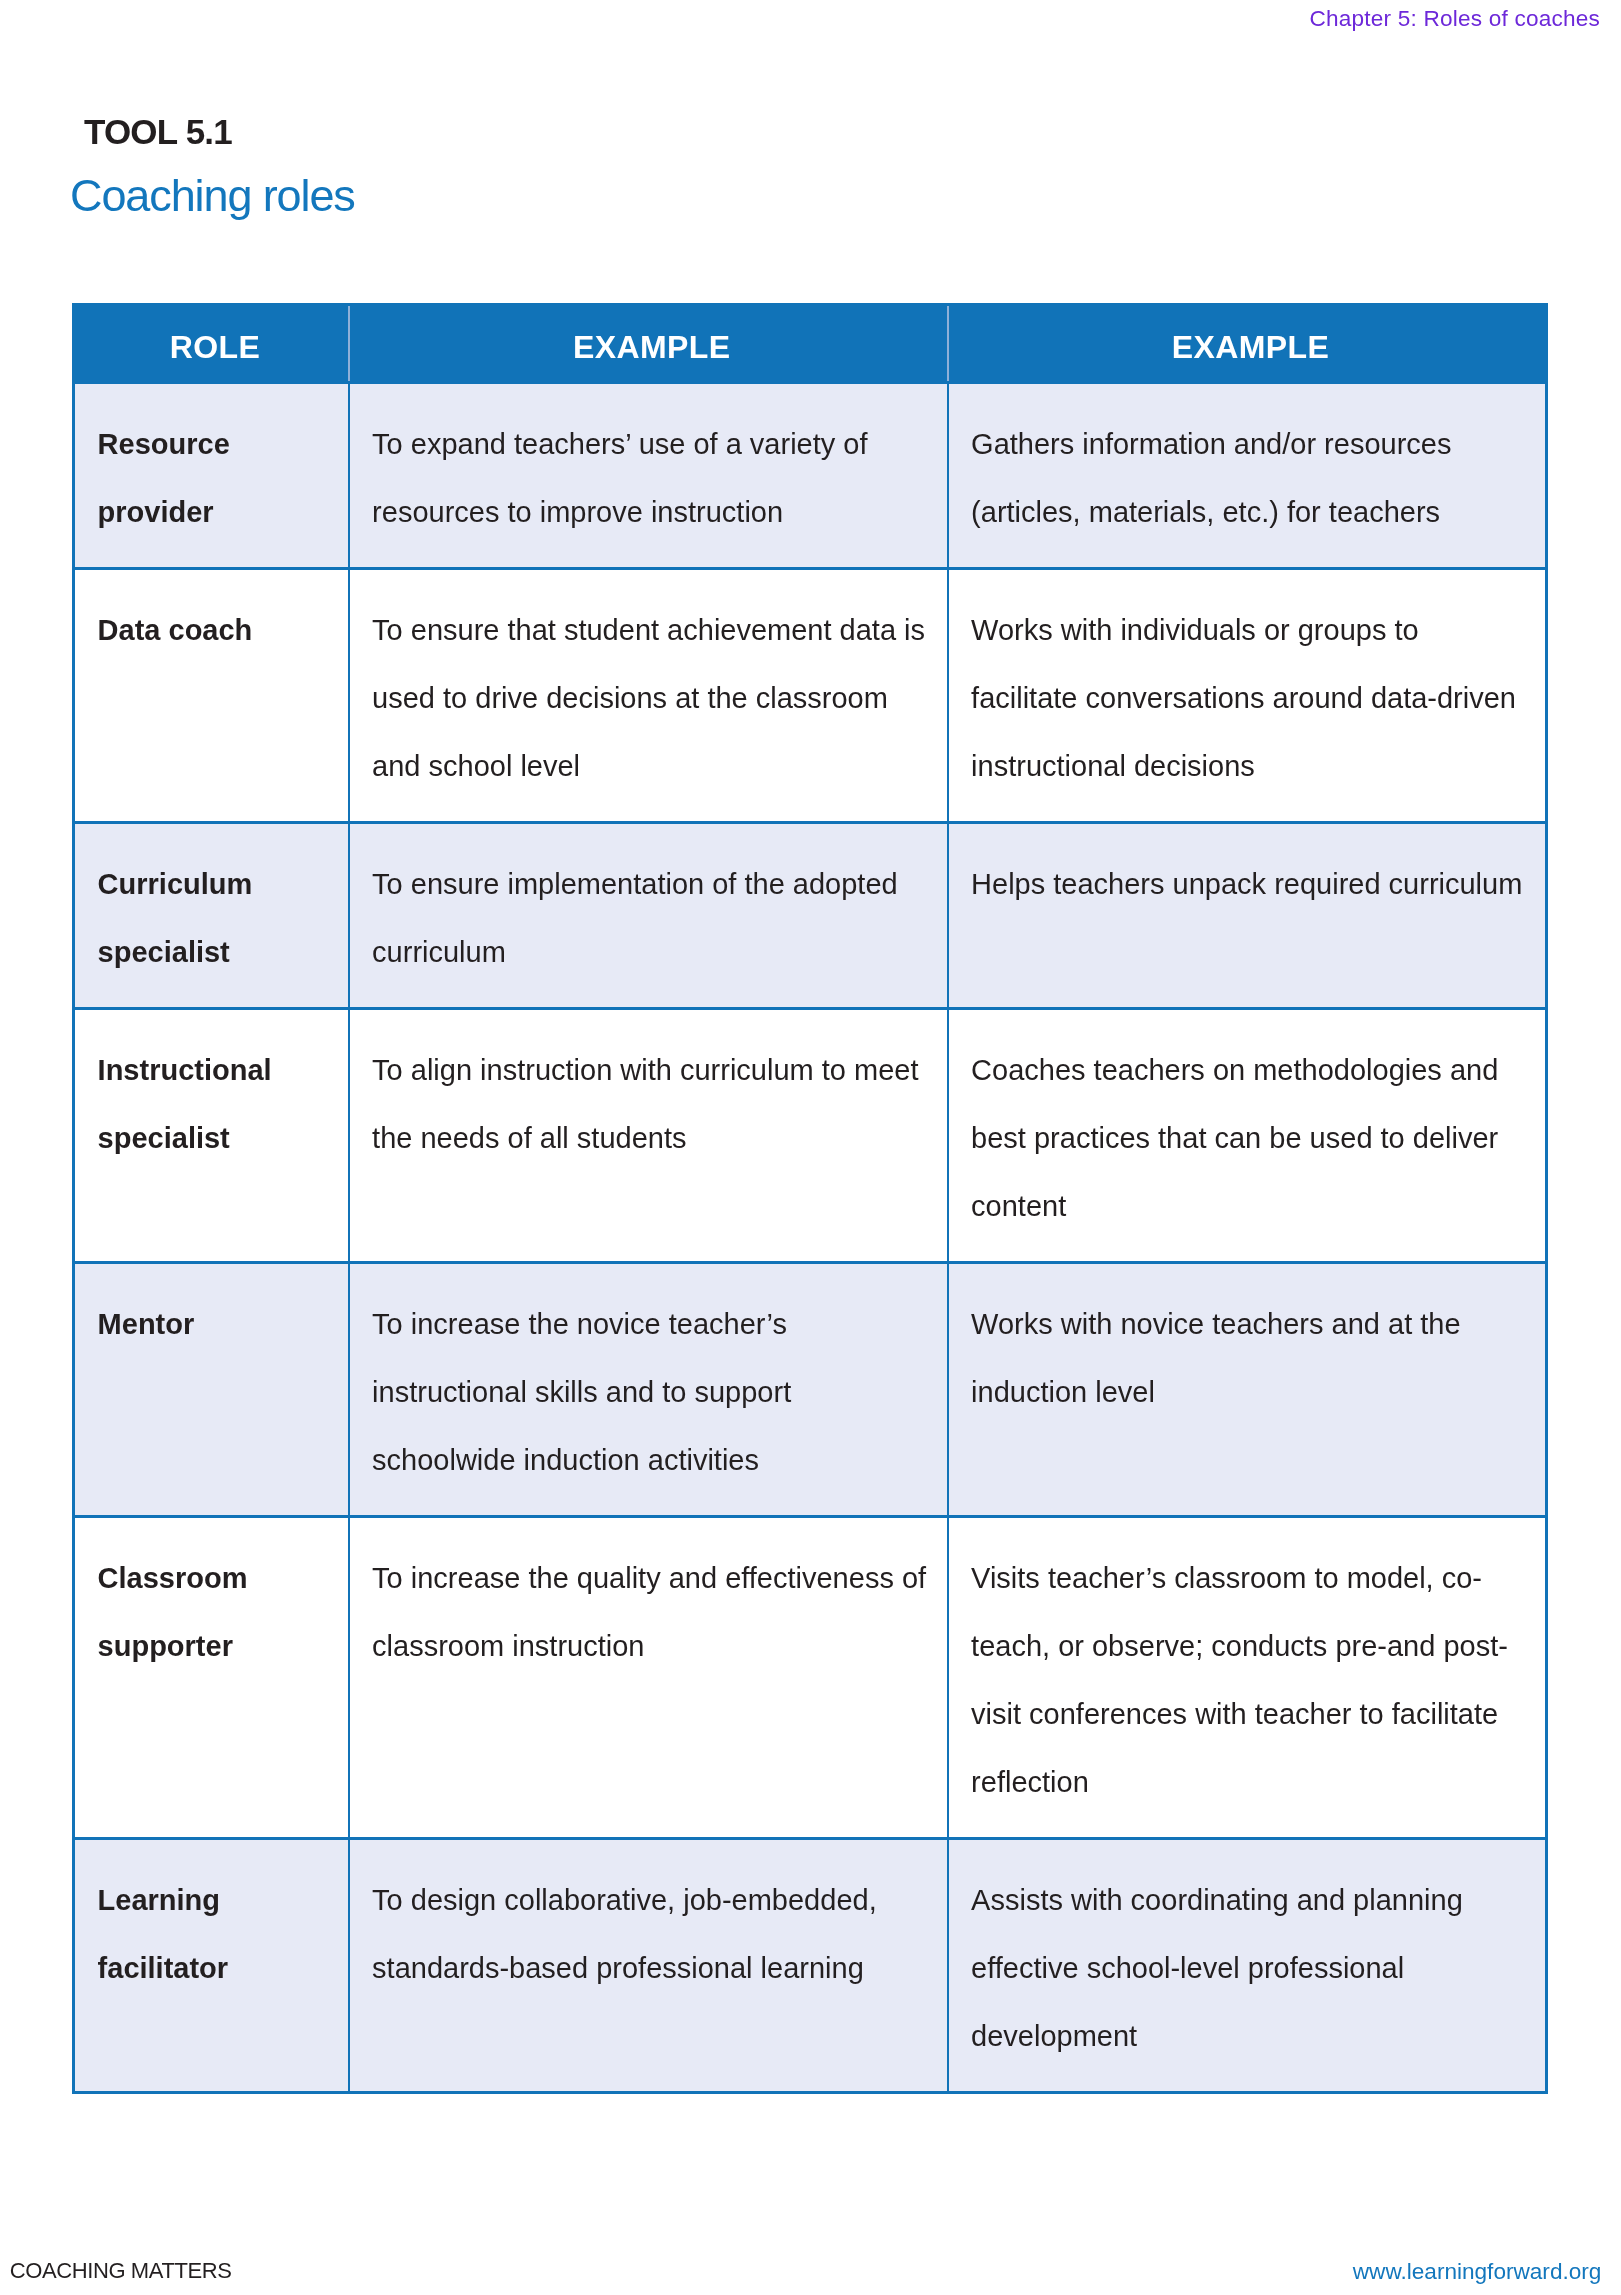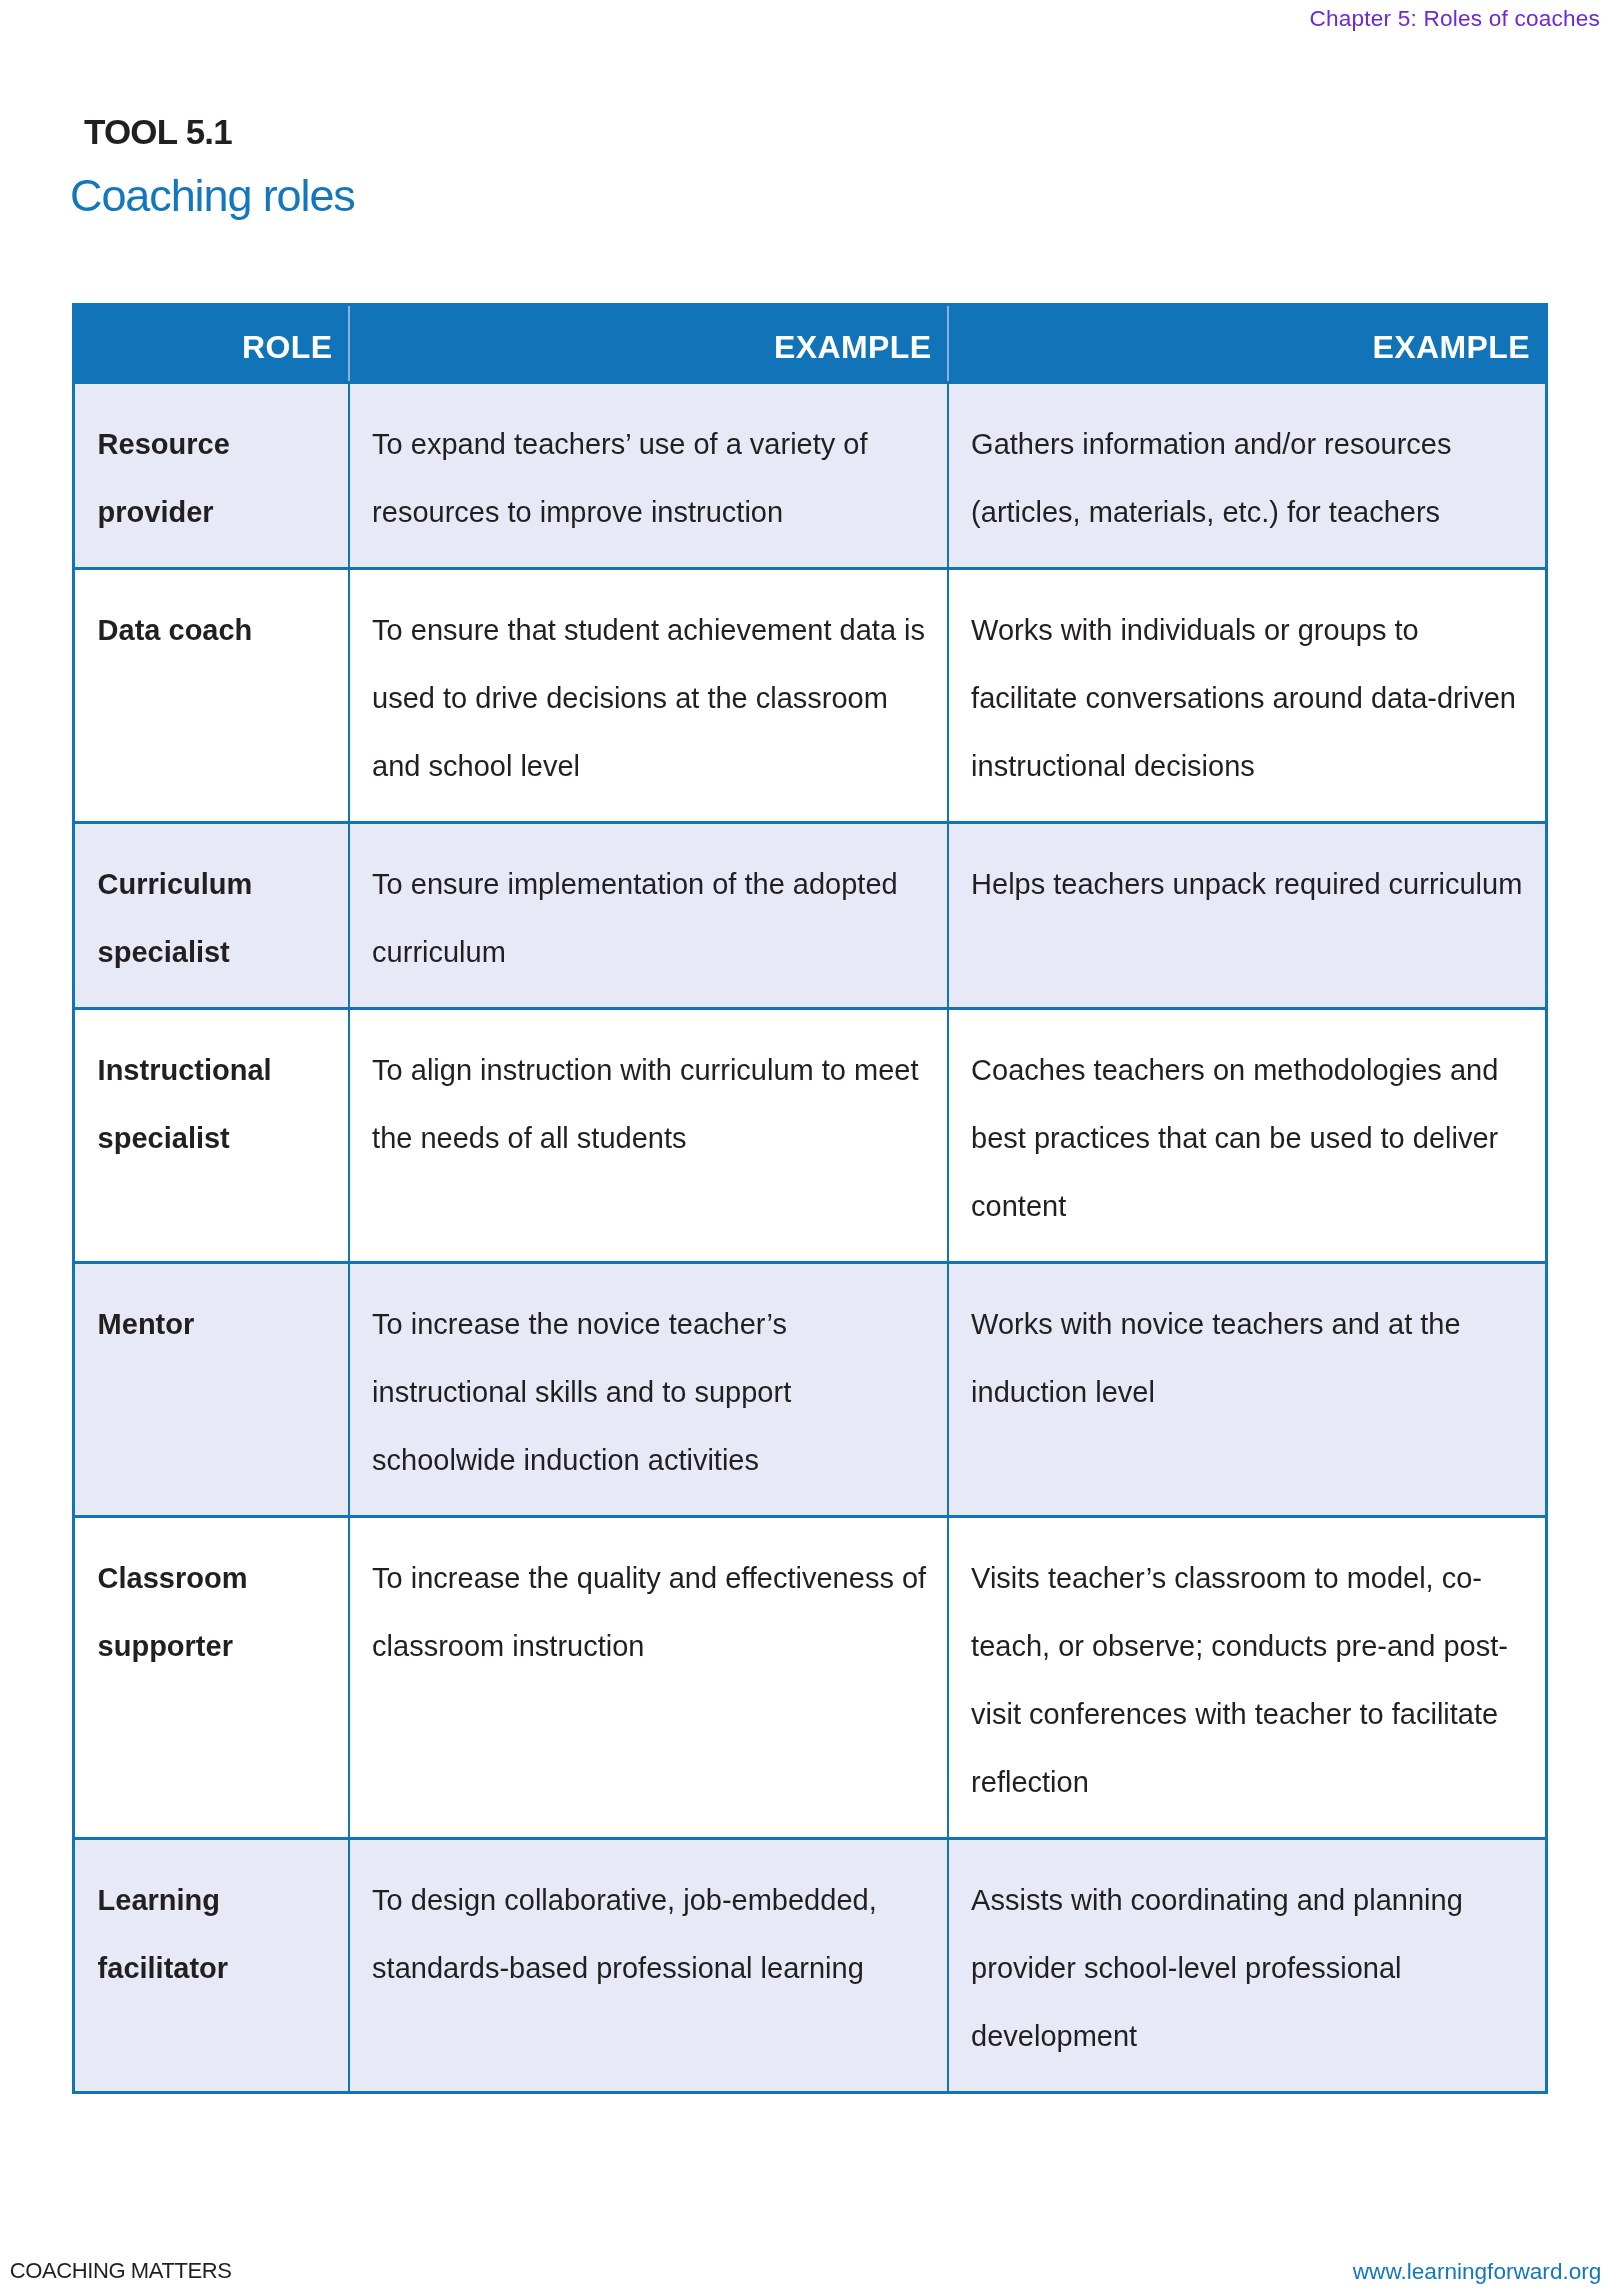--- a/index.html
+++ b/index.html
@@ -63,7 +63,7 @@
     color: #ffffff;
     font-size: 32px;
     font-weight: 700;
-    text-align: right;
+    text-align: center;
     vertical-align: middle;
     height: 78px;
     padding: 7.5px 15px 0 22.6px;

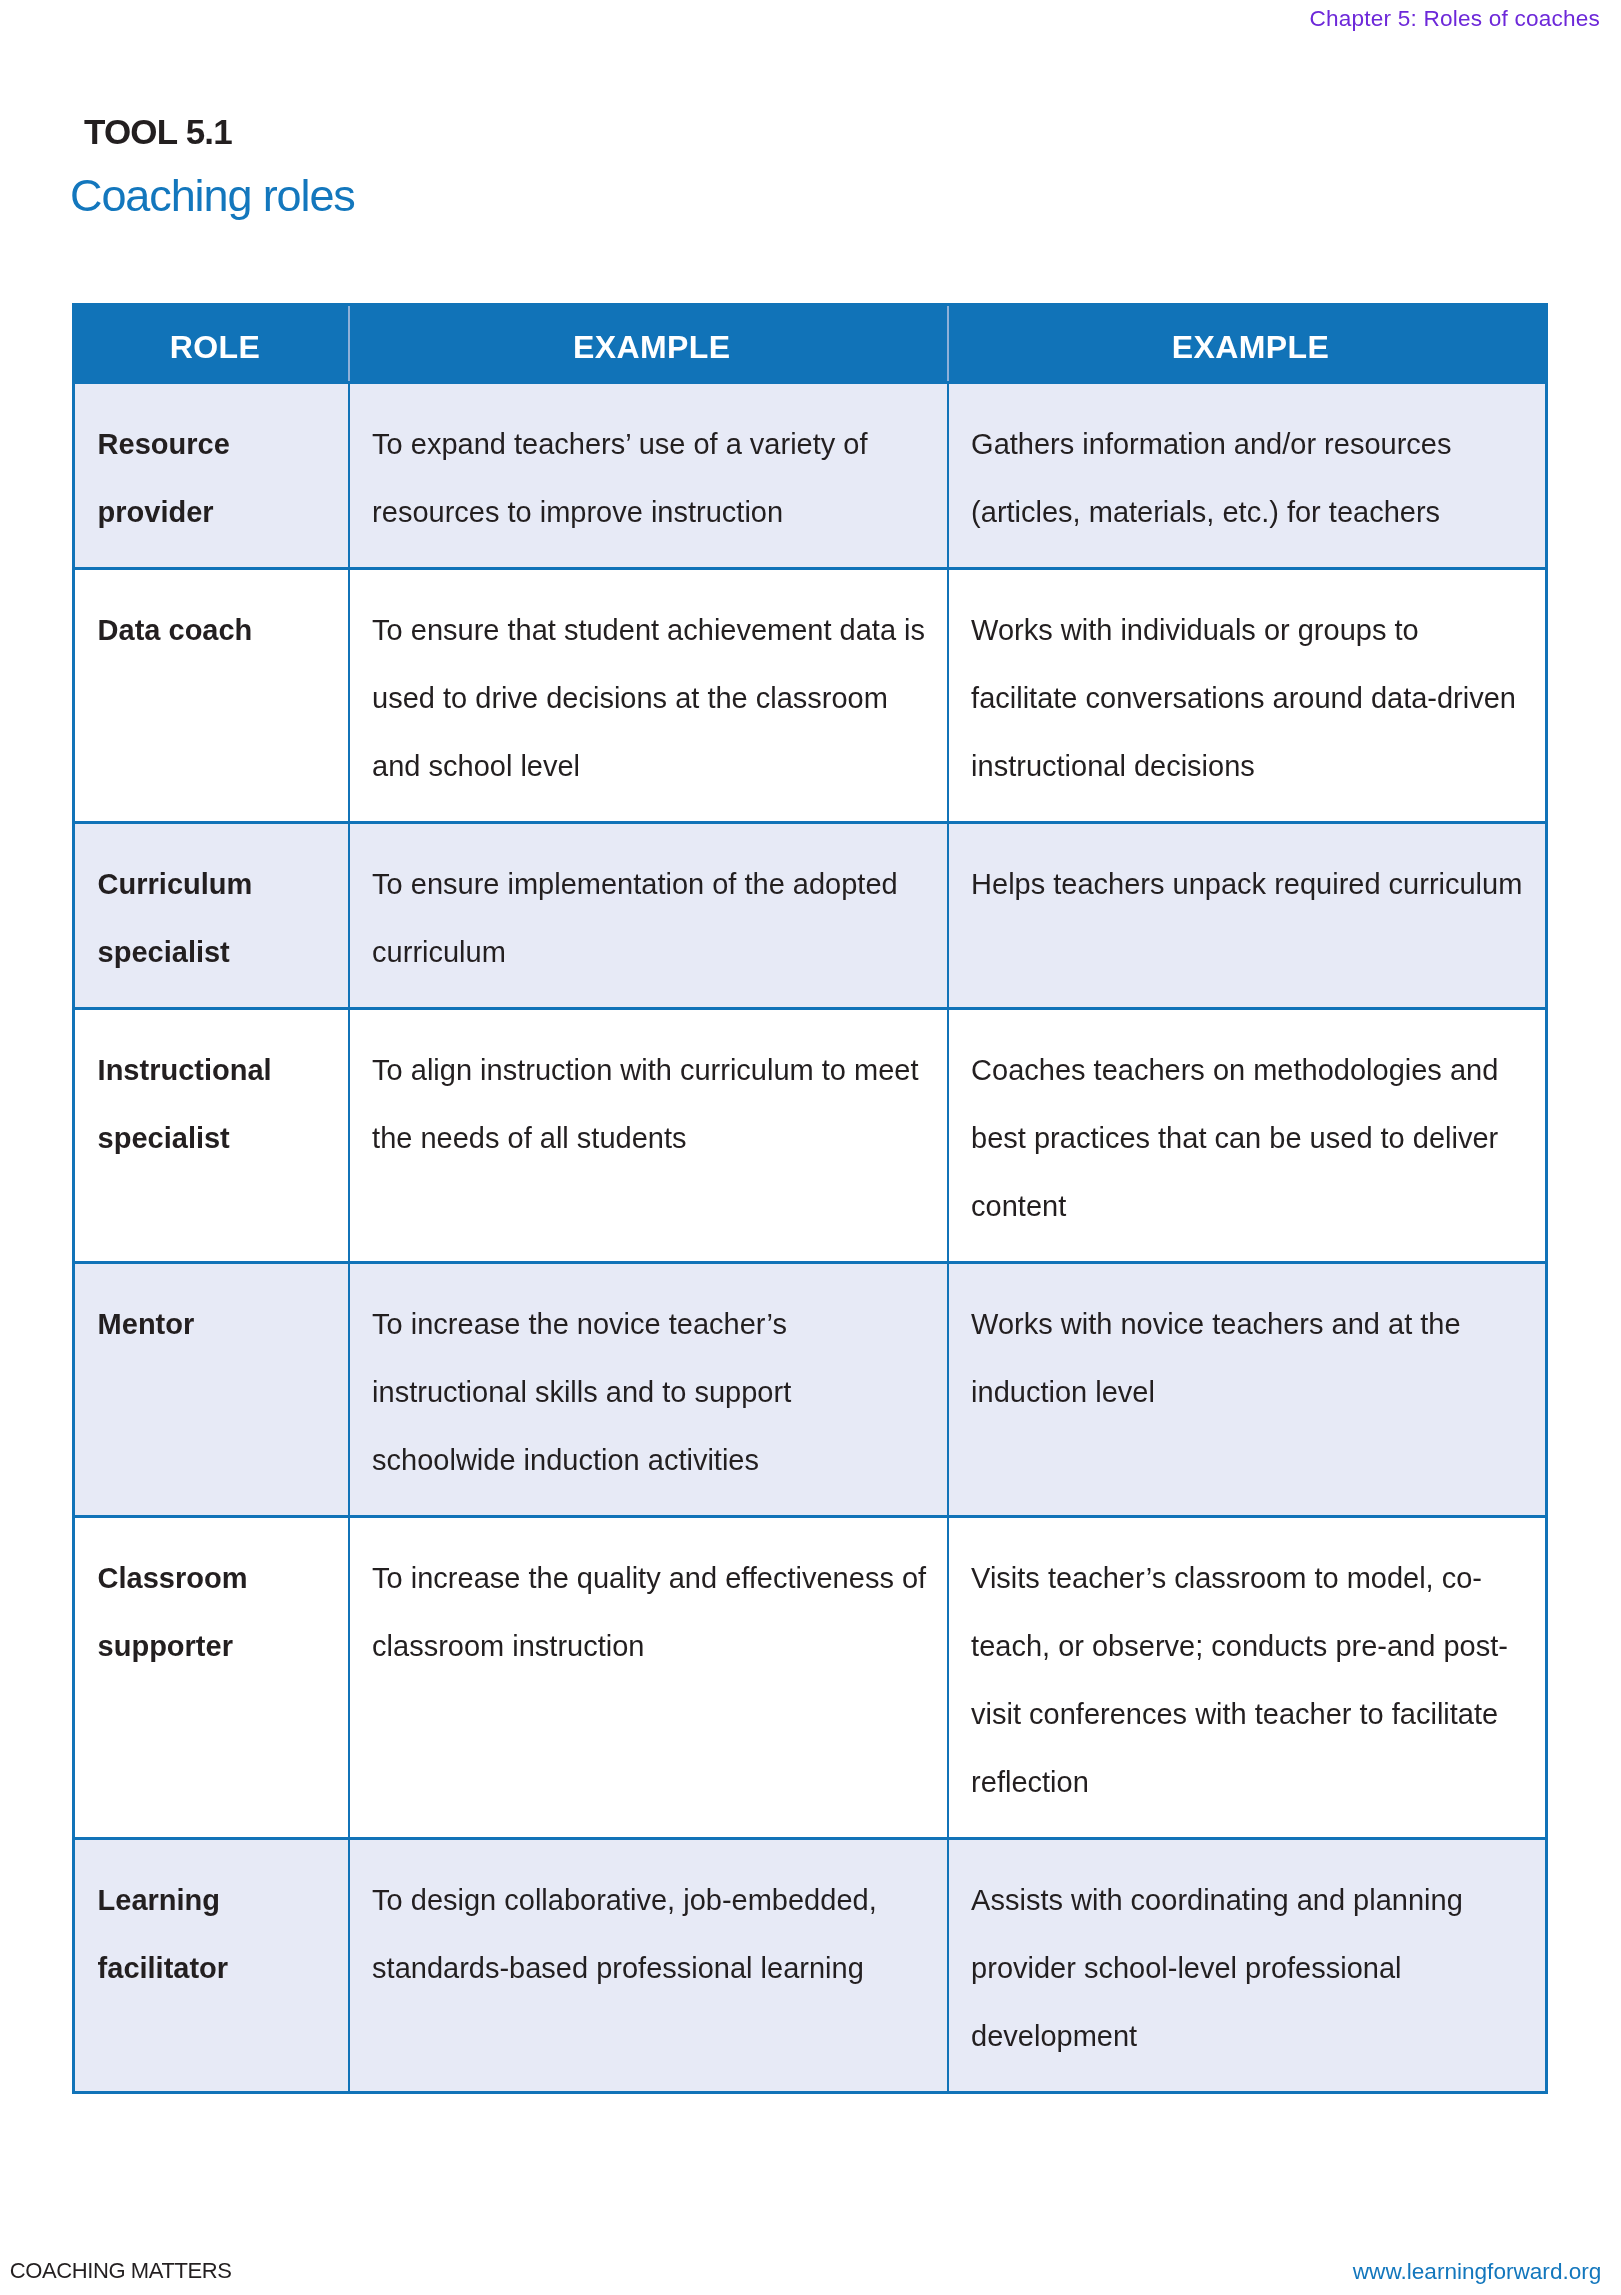--- a/index.html
+++ b/index.html
@@ -173,7 +173,7 @@
         <tr class="row-light r7">
           <td class="role-cell">Learning facilitator</td>
           <td class="purpose-cell">To design collaborative, job-embedded, standards-based professional learning</td>
-          <td class="example-cell">Assists with coordinating and planning provider school-level professional development</td>
+          <td class="example-cell">Assists with coordinating and planning effective school-level professional development</td>
         </tr>
       </tbody>
     </table>

